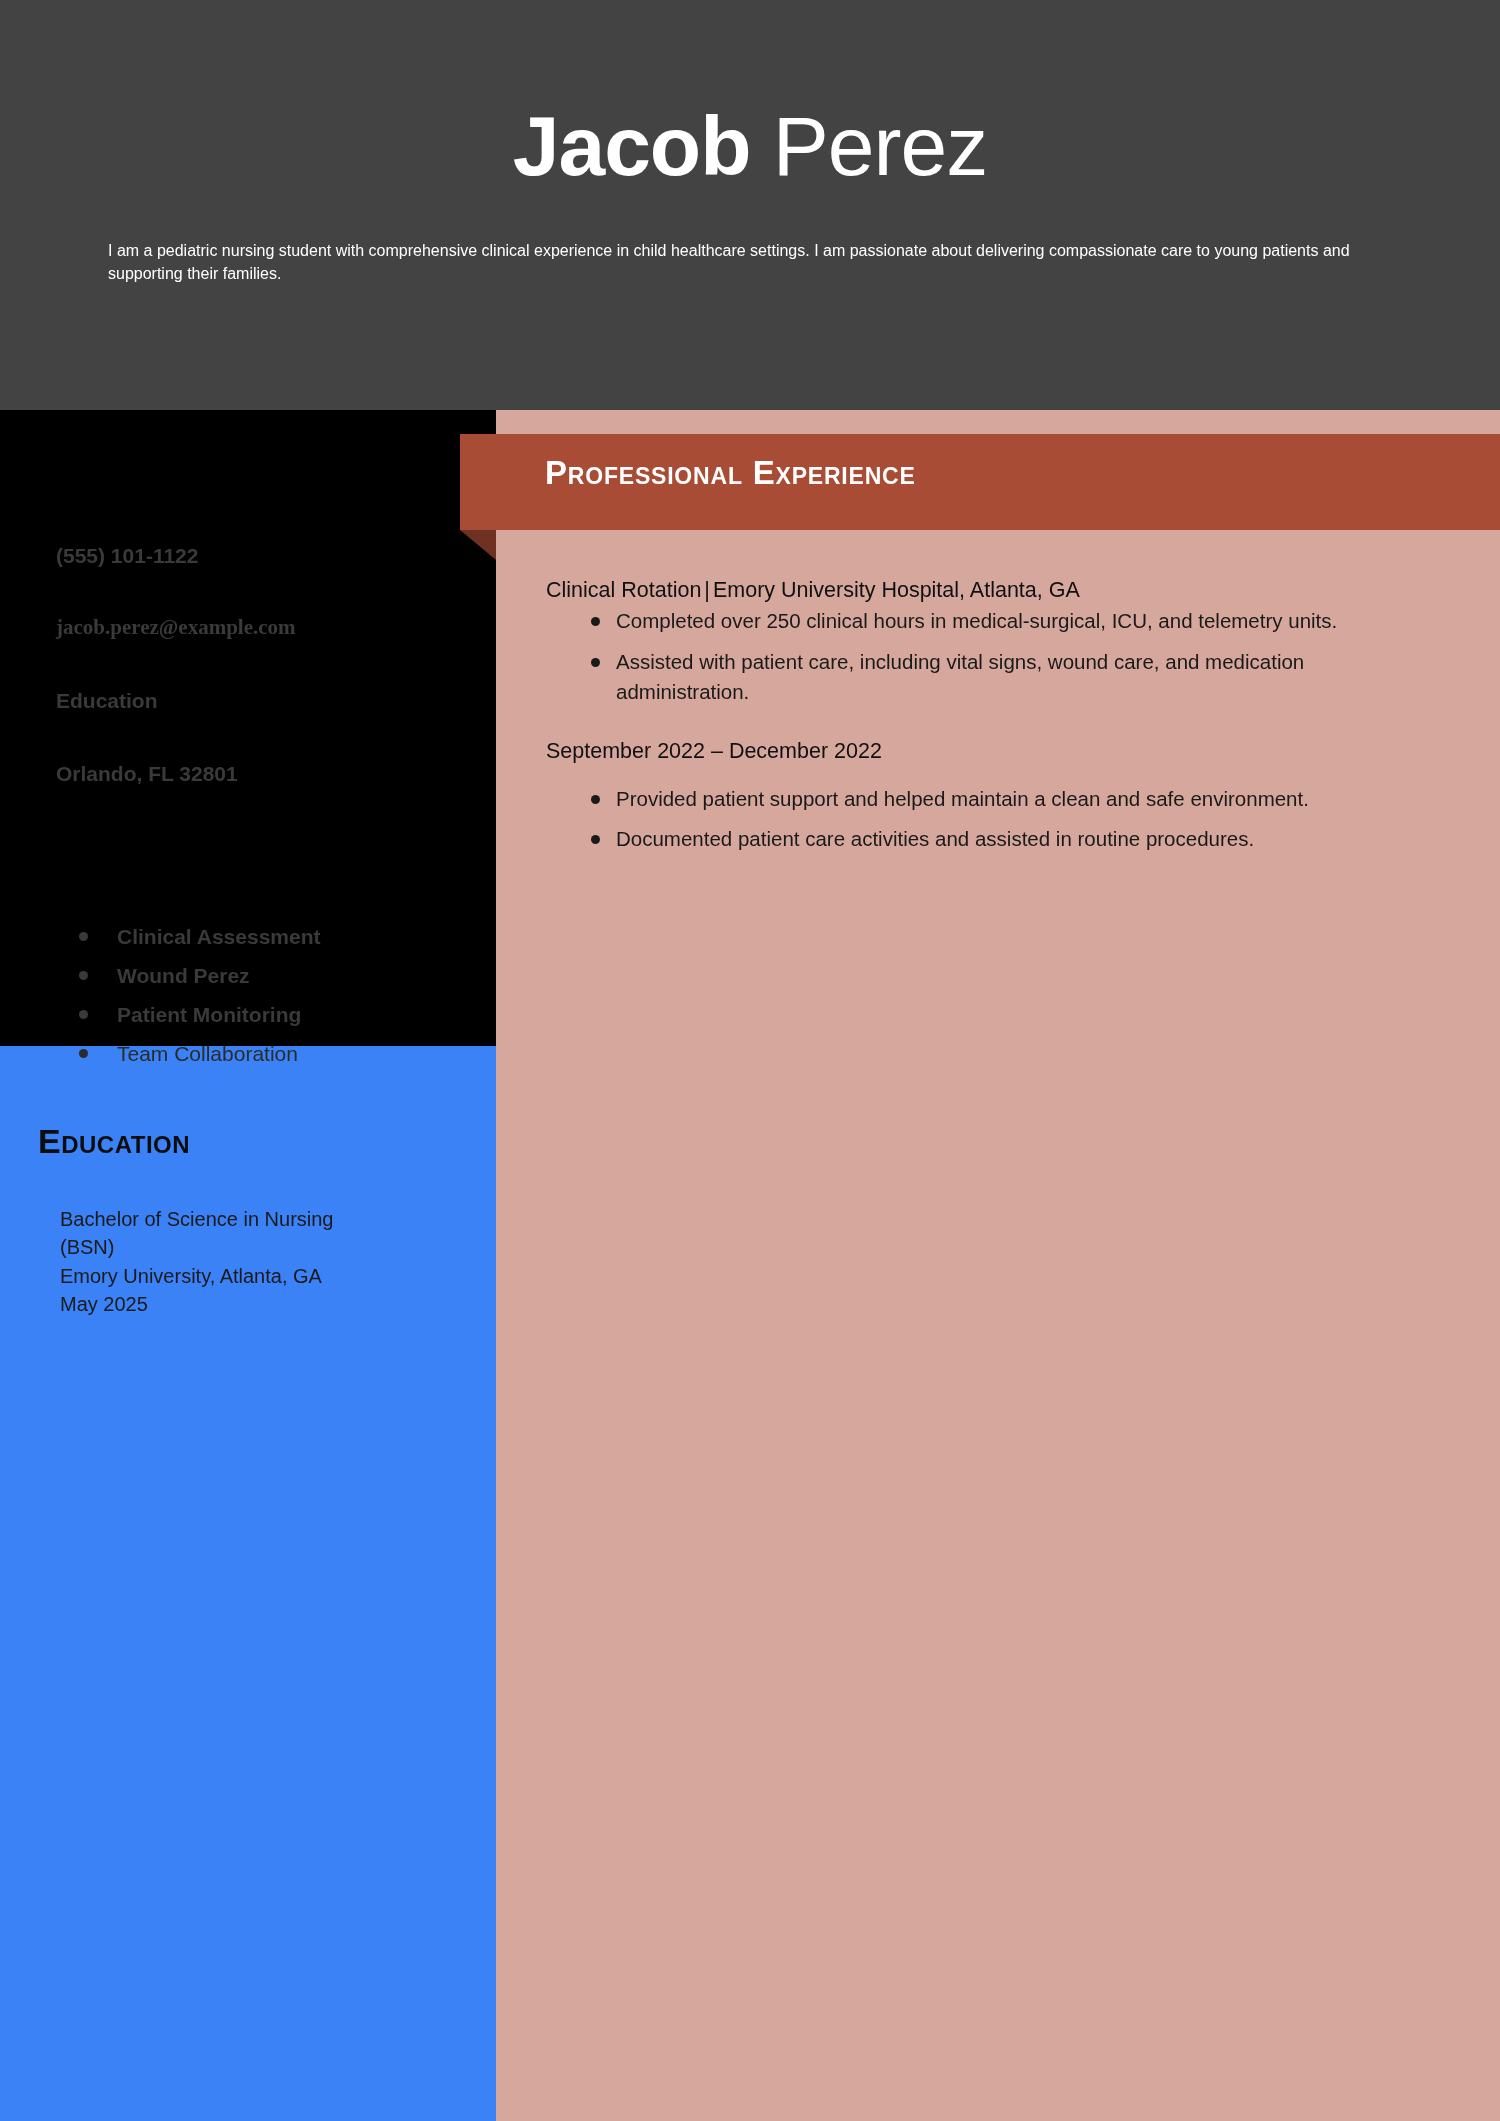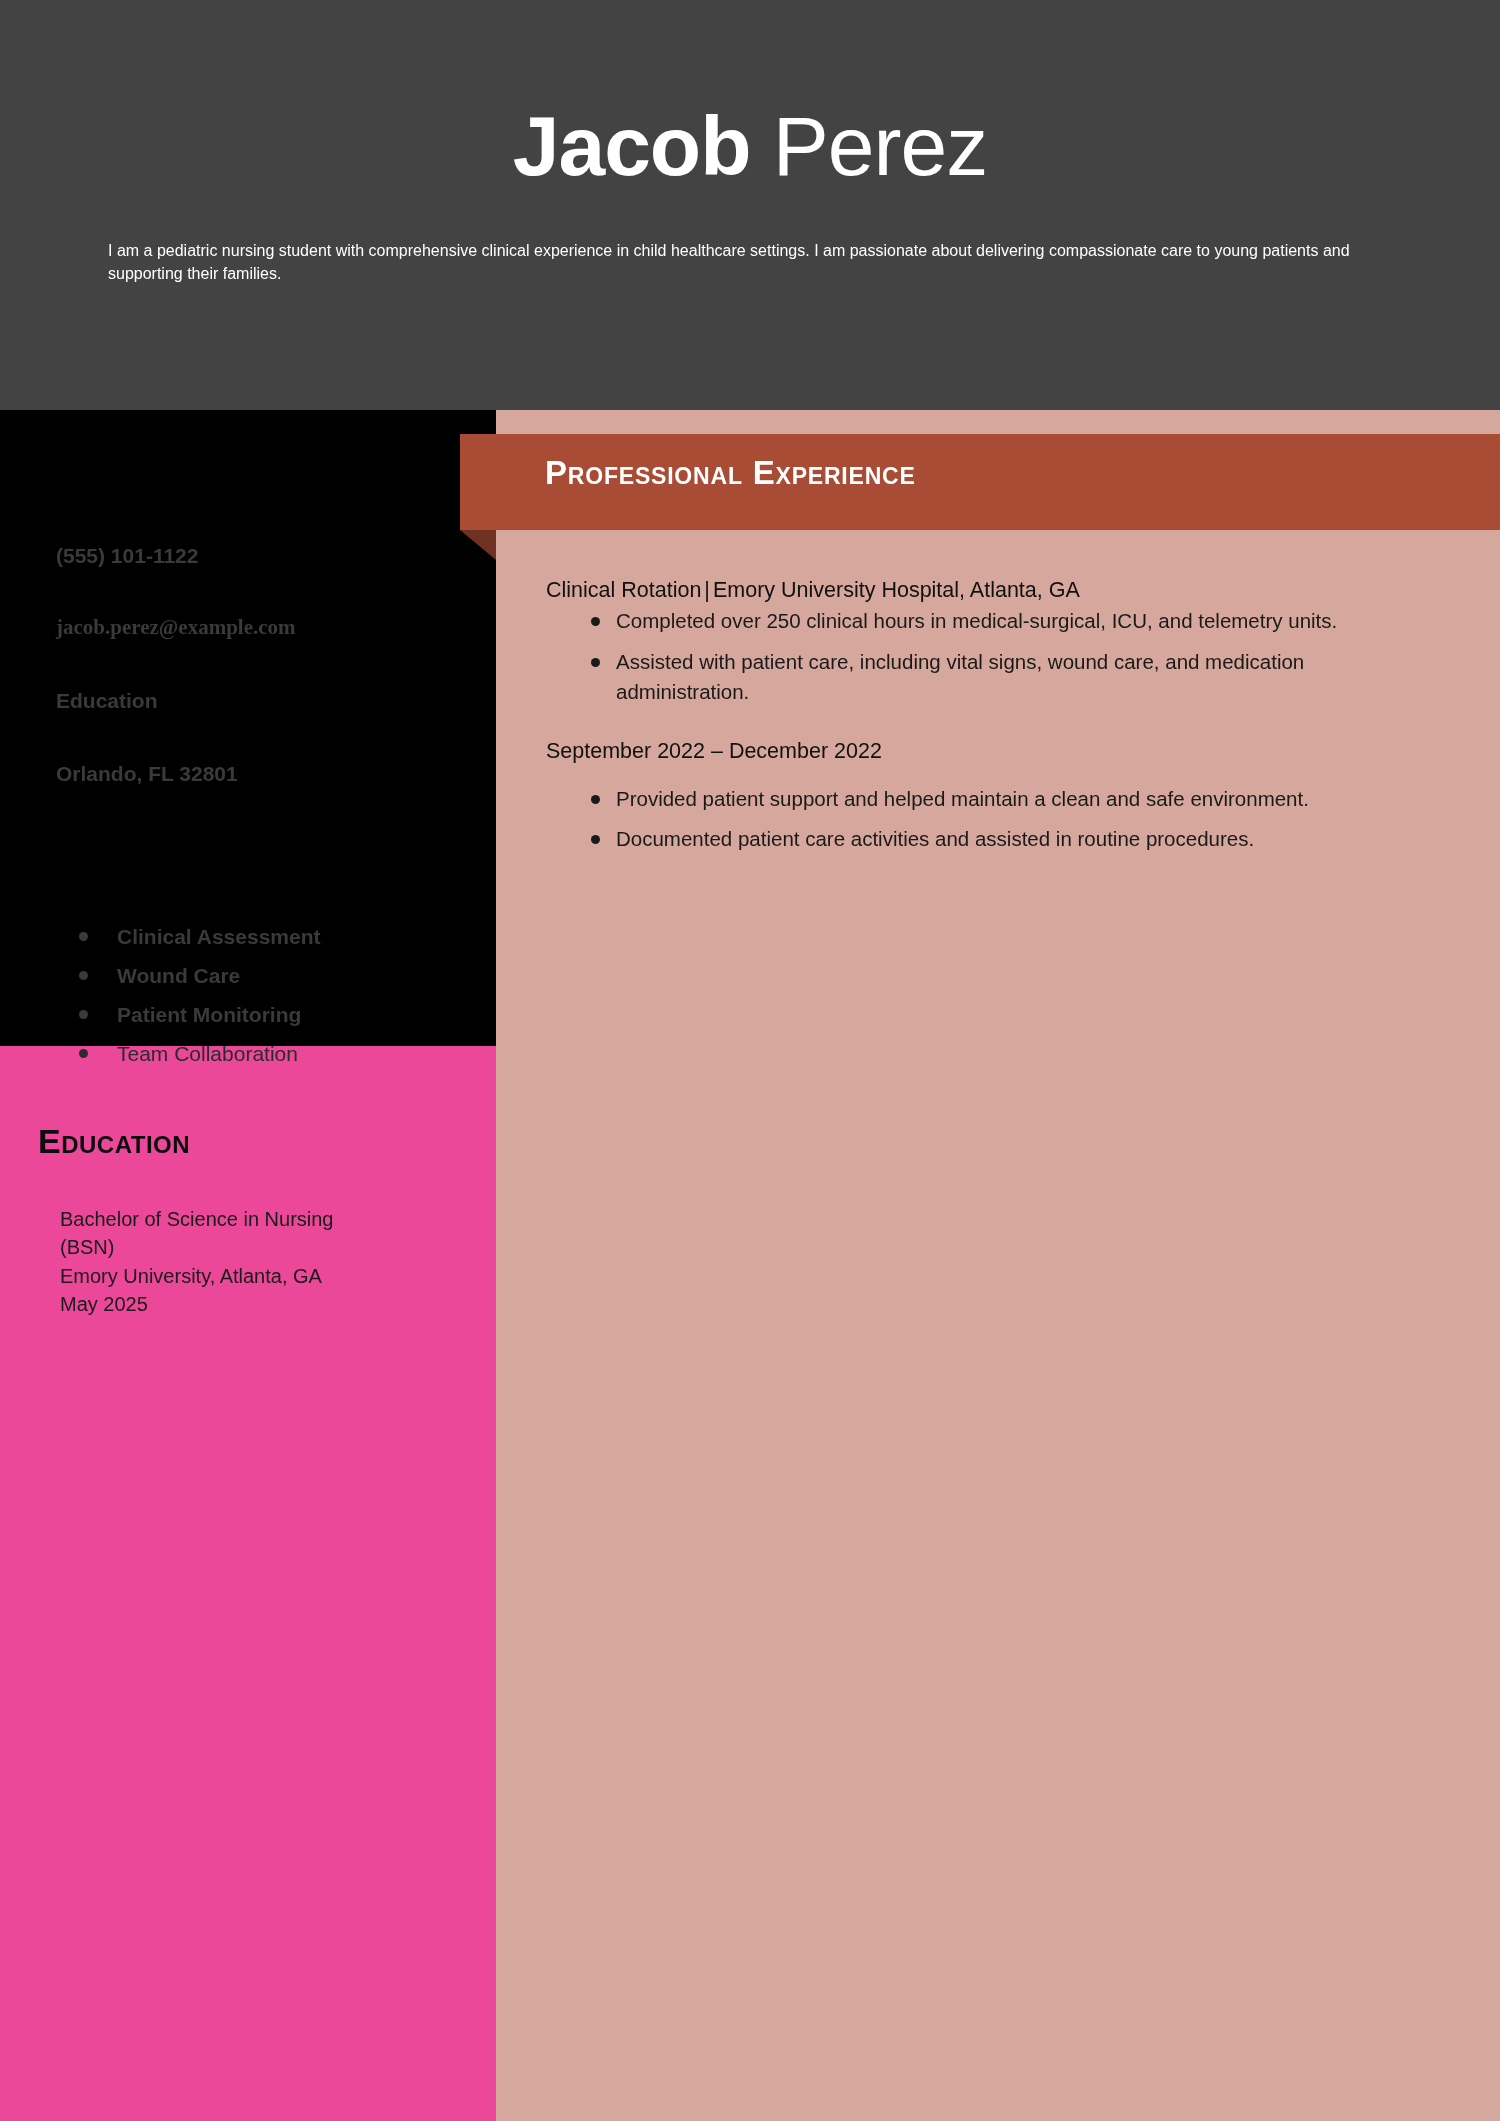--- a/index.html
+++ b/index.html
@@ -17,7 +17,7 @@
     position: relative;
     width: 1500px;
     height: 2121px;
-    background: #ec4899;
+    background: #3b82f6;
     overflow: hidden;
   }
 

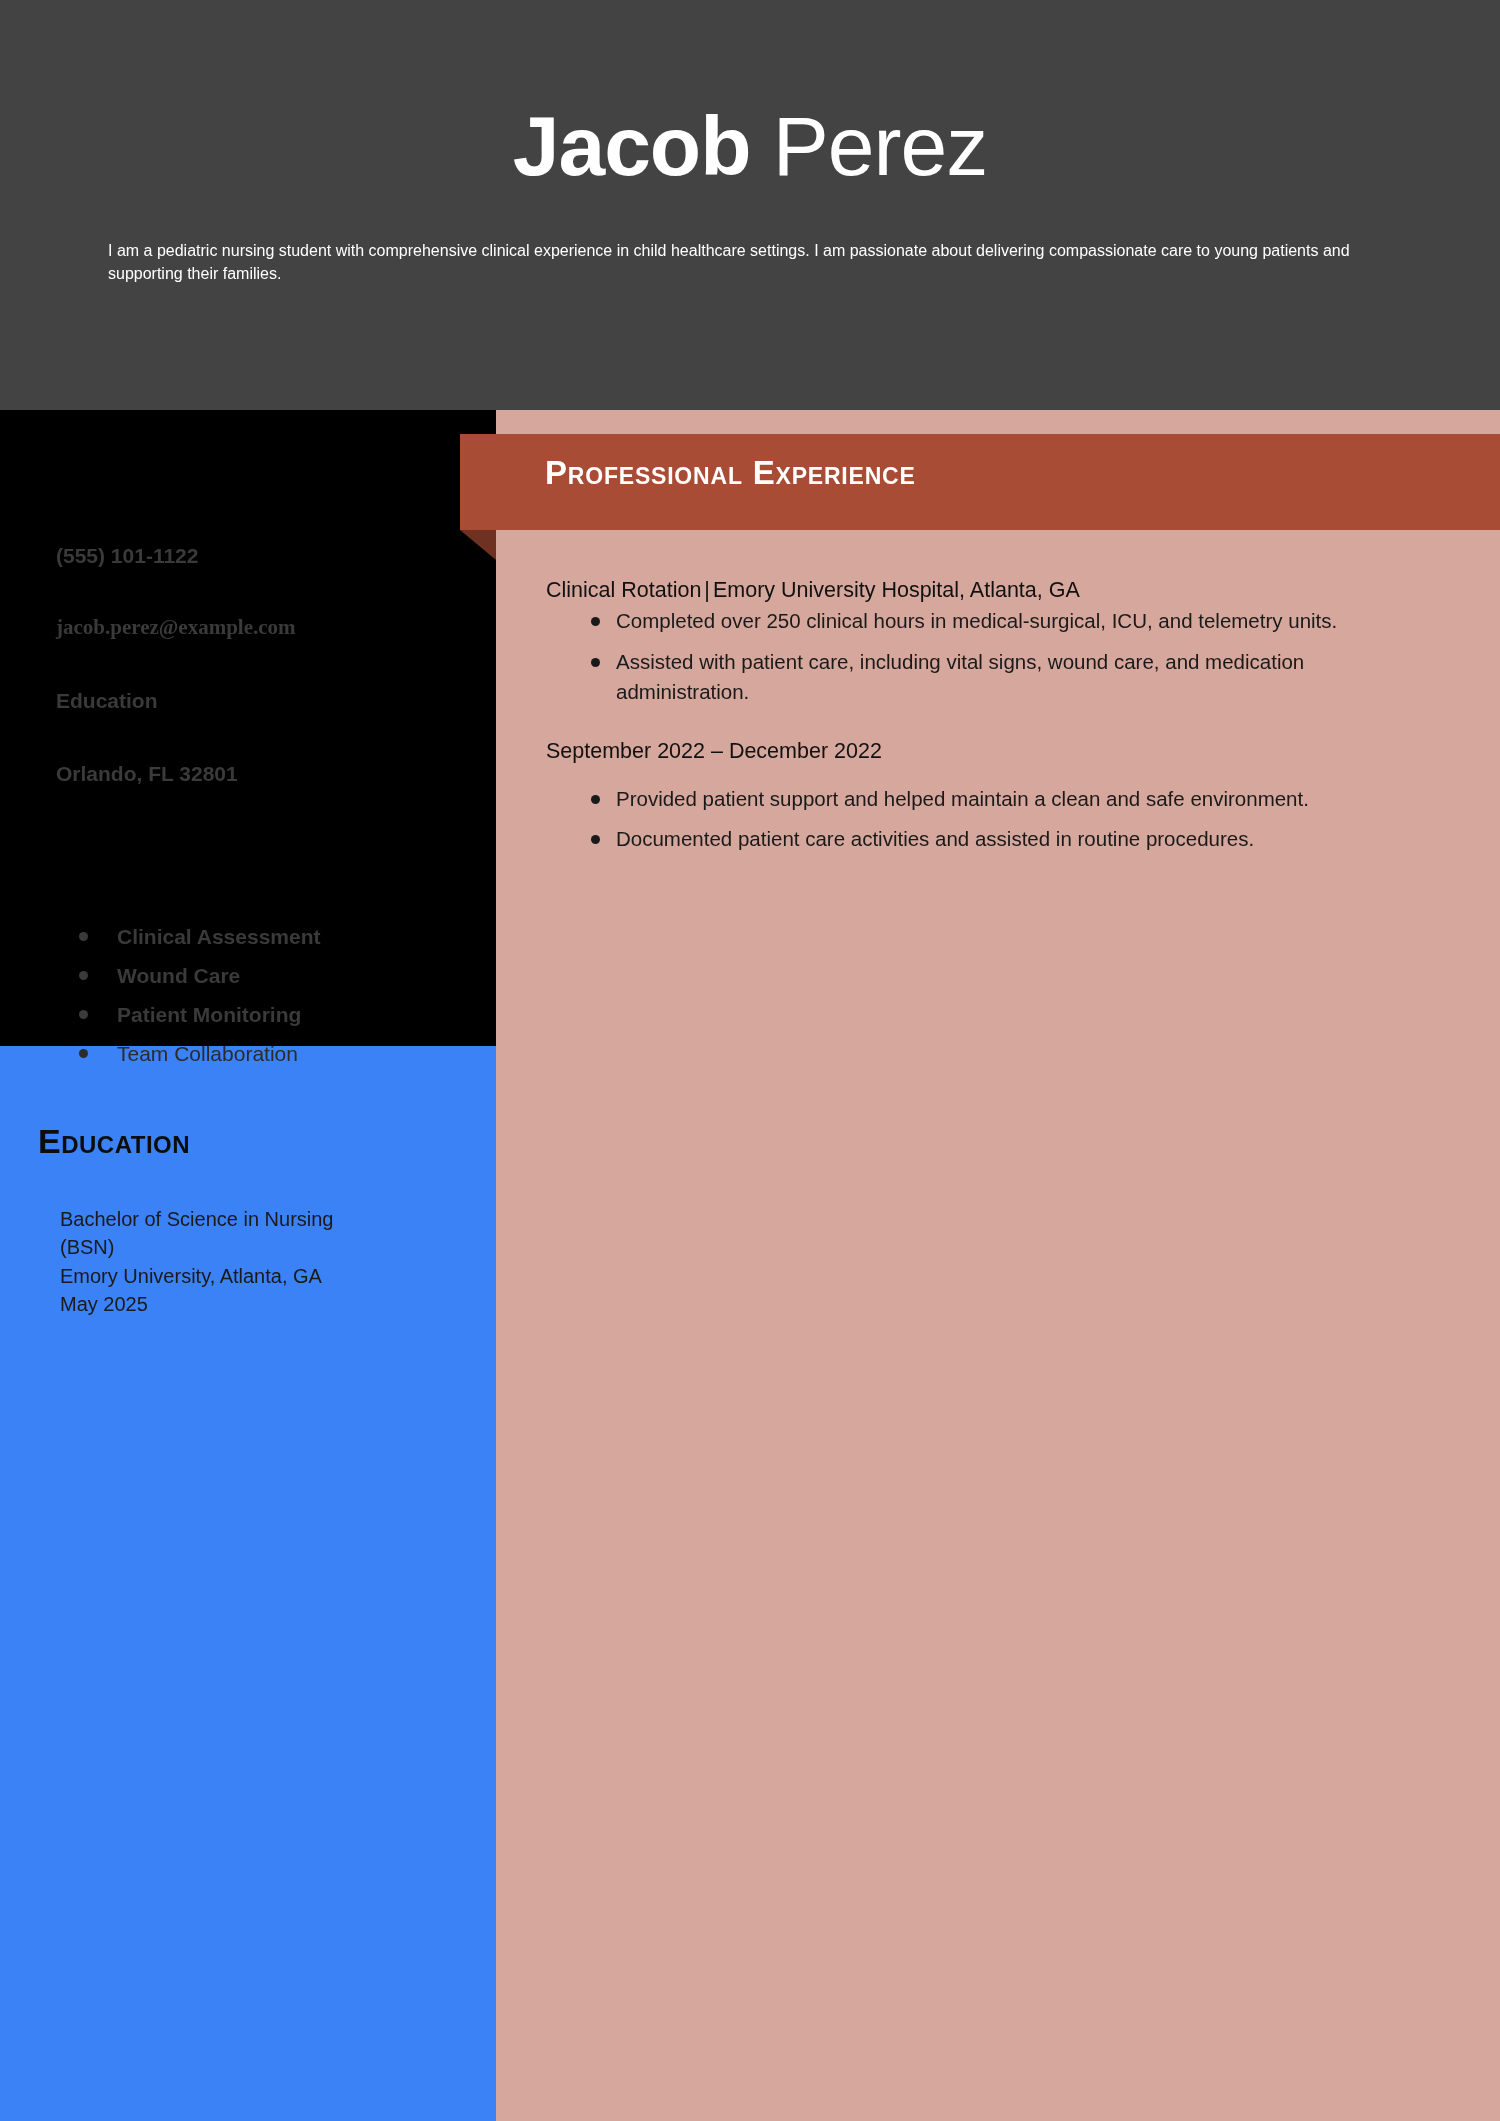--- a/index.html
+++ b/index.html
@@ -269,7 +269,7 @@
     </li>
     <li class="skill-item">
       <span class="bullet"></span>
-      <span>Wound Care</span>
+      <span>Wound Perez</span>
     </li>
     <li class="skill-item">
       <span class="bullet"></span>

